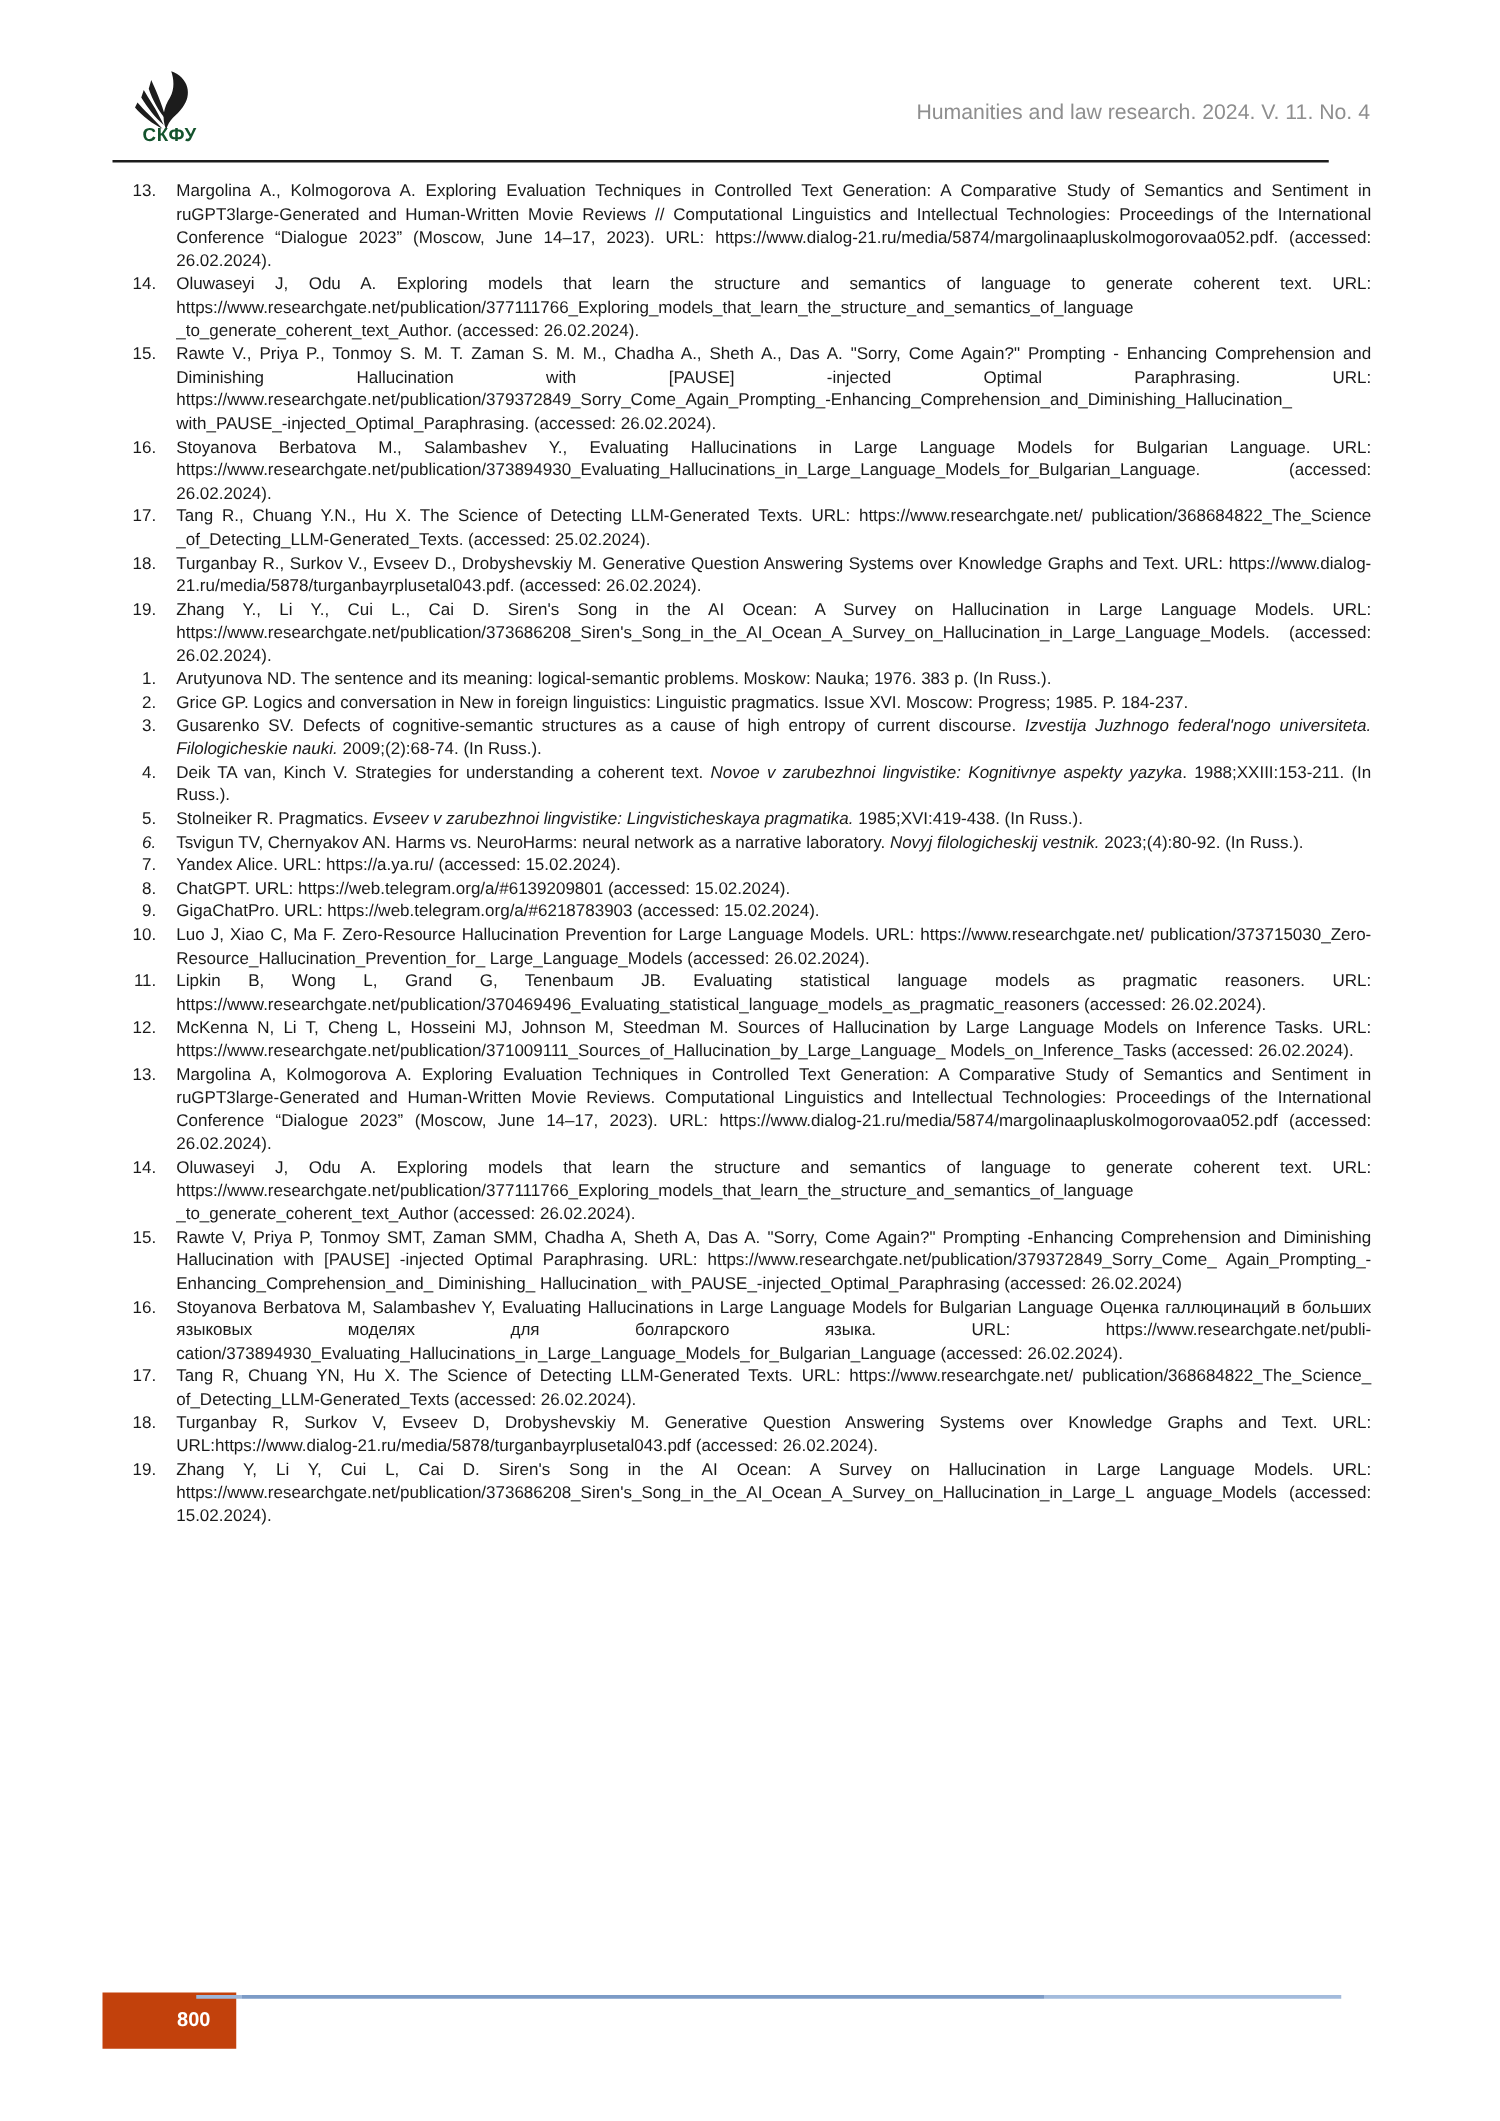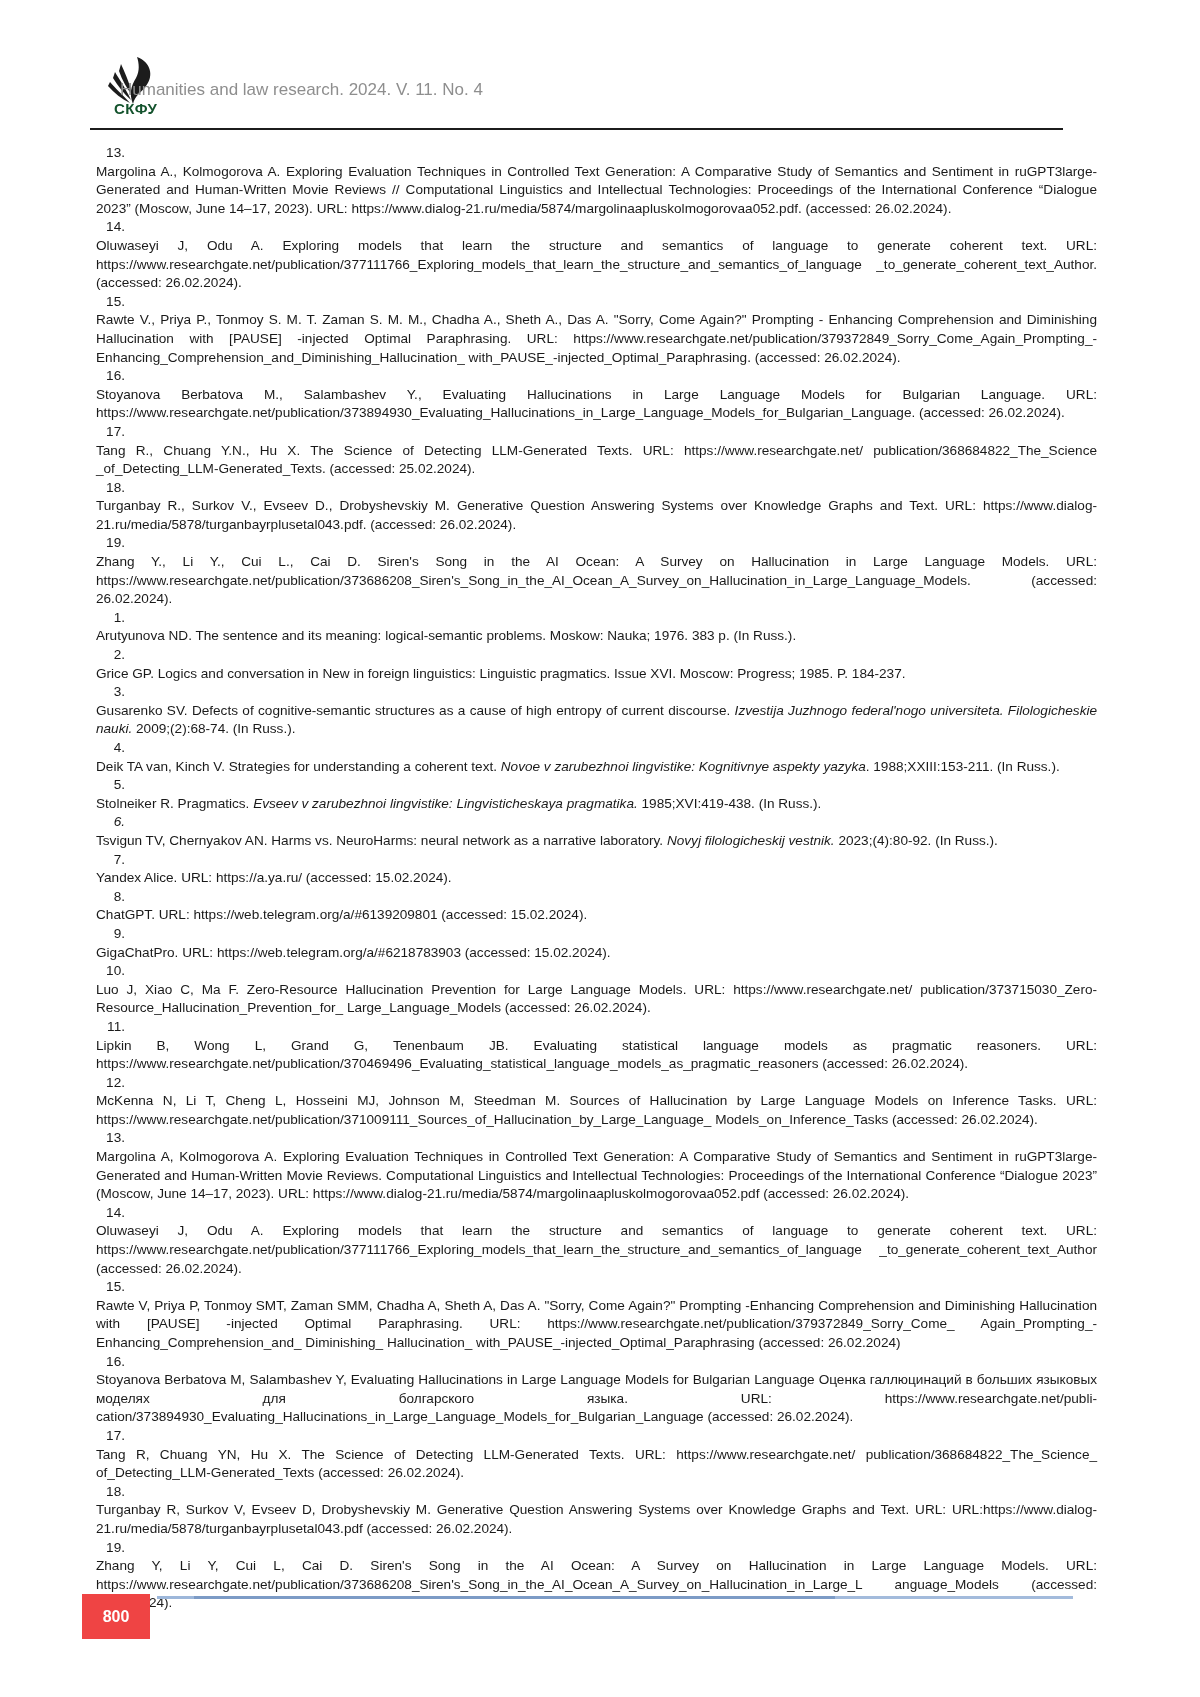--- a/index.html
+++ b/index.html
@@ -24,7 +24,7 @@
   }
   .journal-title {
     position:absolute; top:80px; left:120px; right:104px;
-    text-align:left;
+    text-align:right;
     font-size:17px; color:#8e8e8e;
   }
   .header-rule {

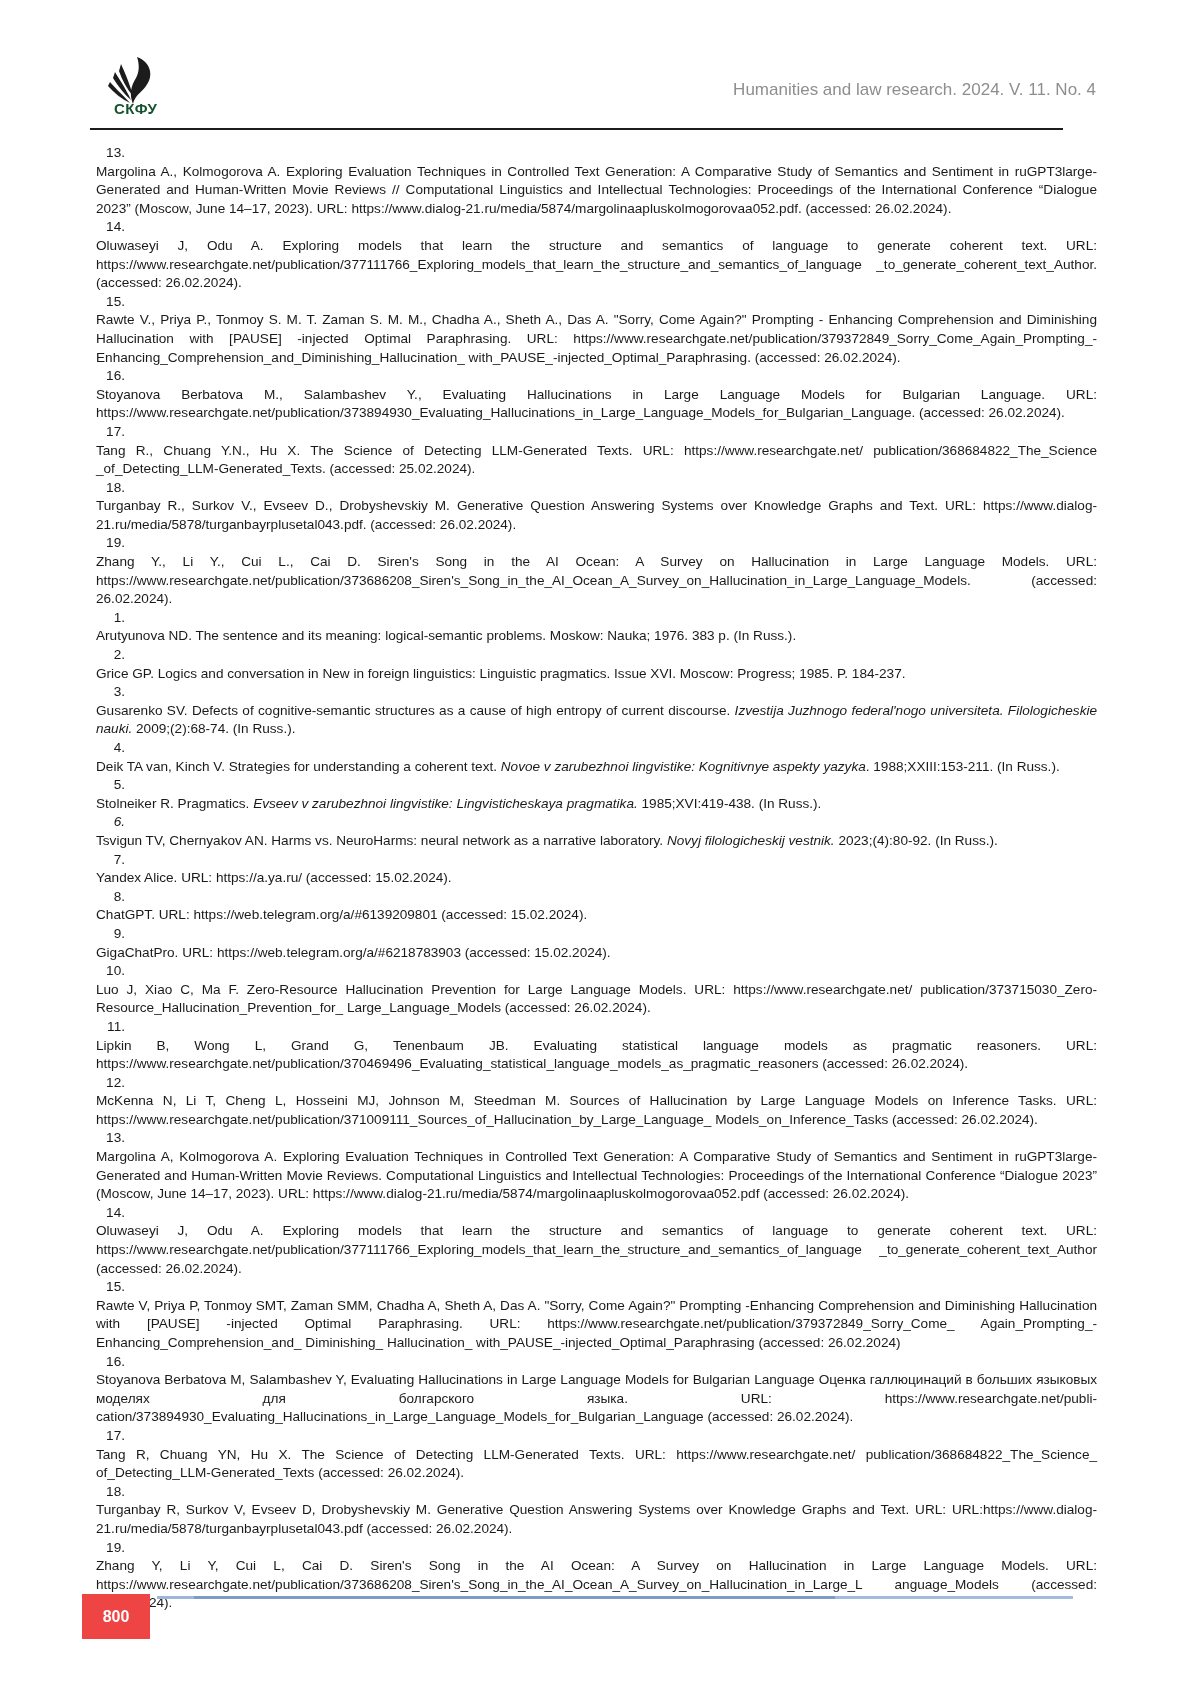--- a/index.html
+++ b/index.html
@@ -33,7 +33,7 @@
   }
   
   .content { position:absolute; left:96px; top:144px; width:1001px; }
-  .ref-item { display:flex;flex-direction:column; }
+  .ref-item { display:flex; }
   .ref-num {
     flex:none; width:29px; margin-right:16px;
     font-size:13.6px; line-height:18.6px; text-align:right;

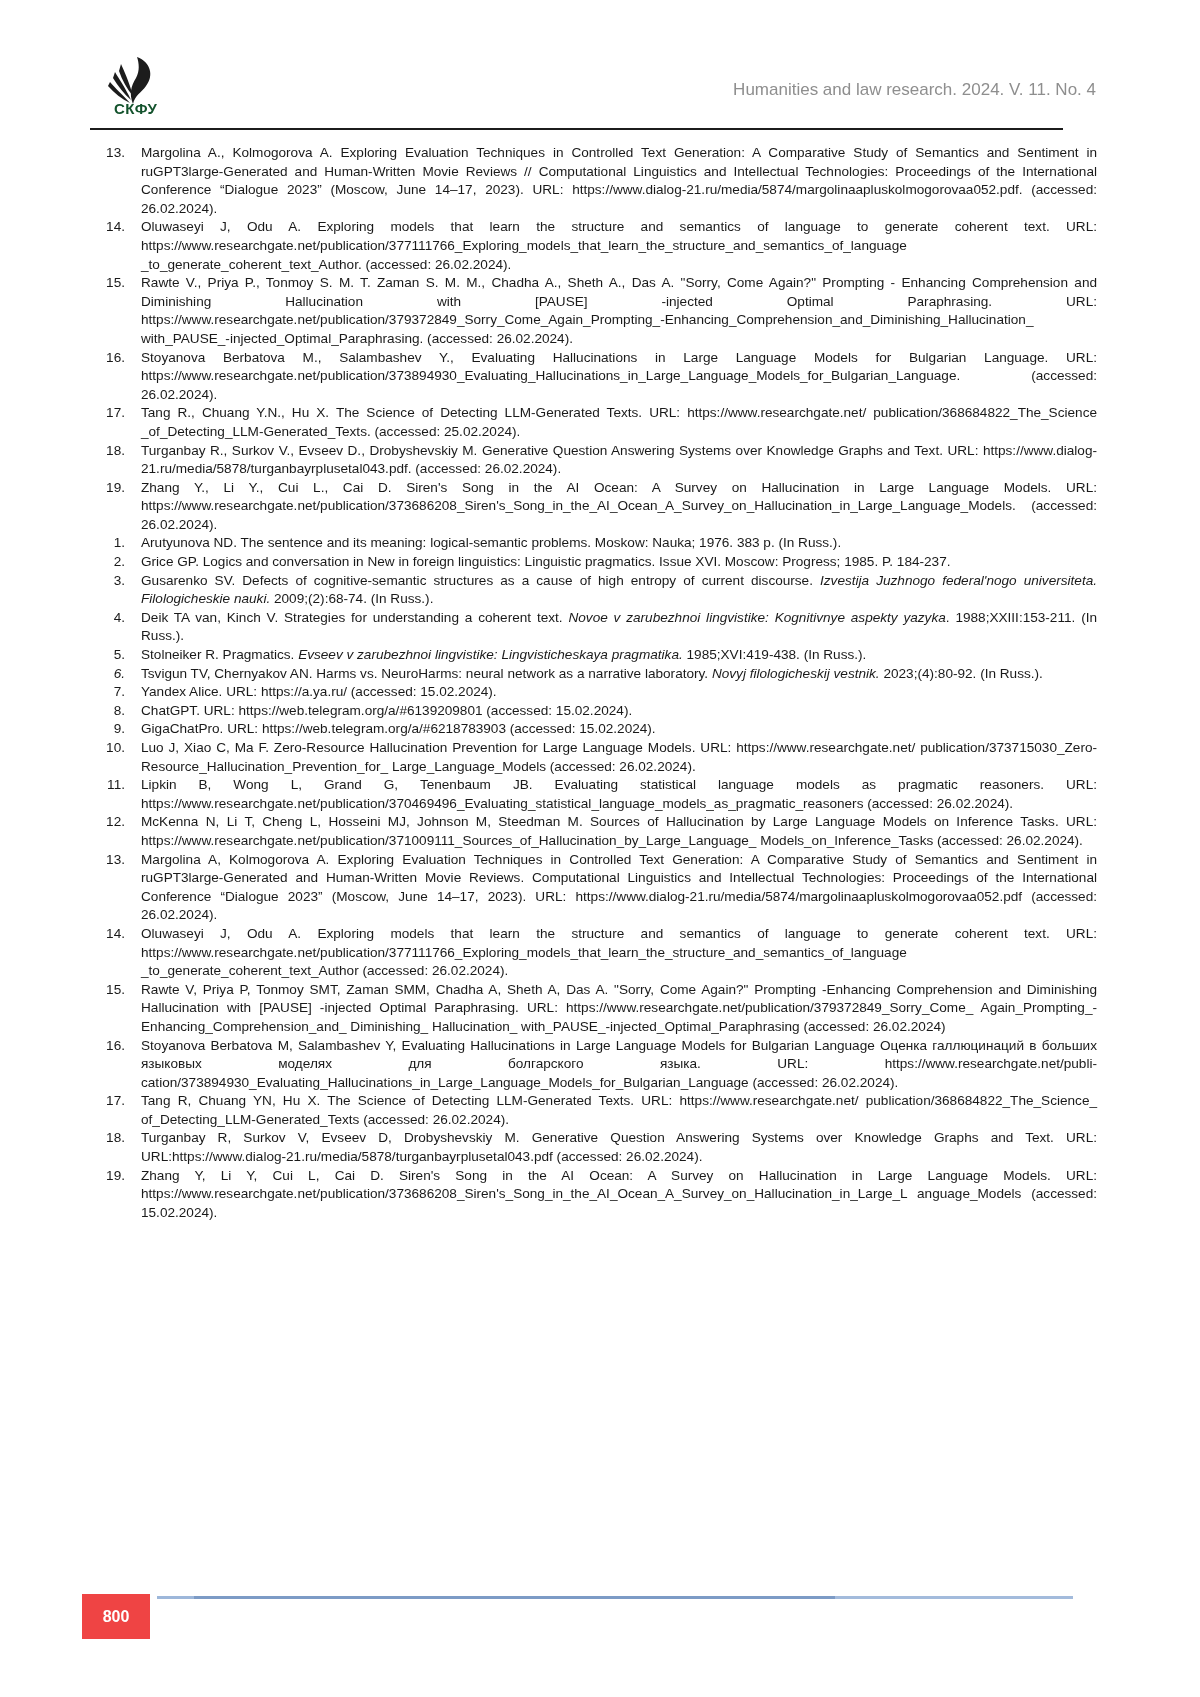--- a/index.html
+++ b/index.html
@@ -51,9 +51,9 @@
   .page-number-box {
     position:absolute; left:82px; top:1594px;
     width:68px; height:45px;
-    background:#ef4444;
+    background:#c2410c;
     color:#ffffff; font-weight:bold; font-size:16px;
-    display:flex; align-items:center; justify-content:center;
+    display:flex; align-items:center; justify-content:center;padding-left:39px;
   }
   .footer-rule {
     position:absolute; left:157px; top:1596px;

